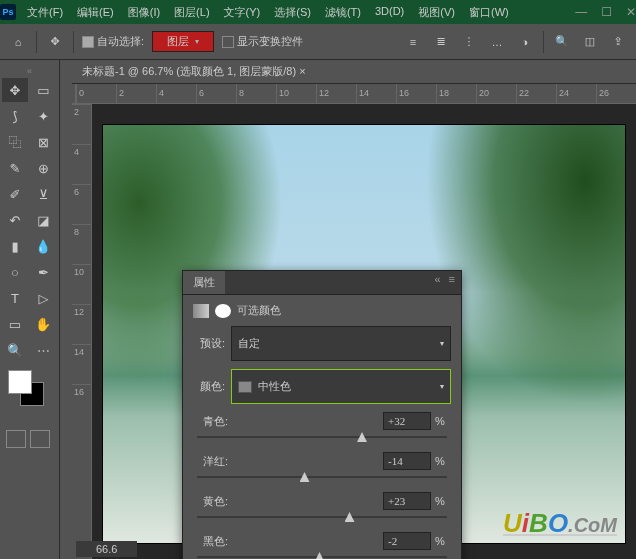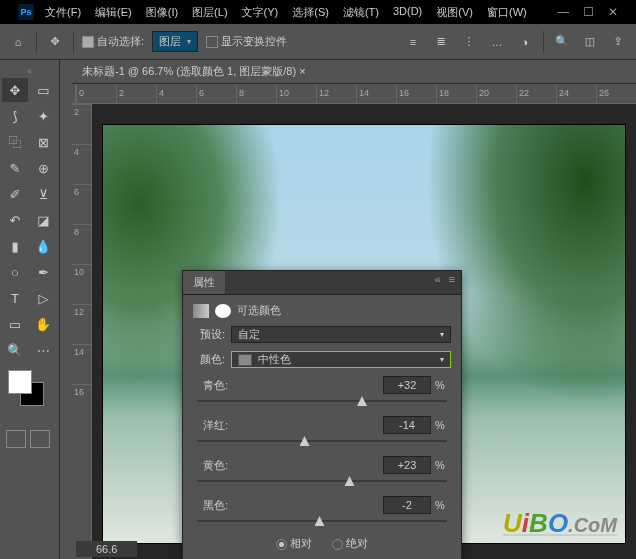--- a/index.html
+++ b/index.html
@@ -5,7 +5,7 @@
 * { margin: 0; padding: 0; box-sizing: border-box; font-family: "Microsoft YaHei", sans-serif; }
 body { background: #535353; width: 636px; height: 559px; overflow: hidden; color: #ccc; font-size: 11px; }
 
-.titlebar { height: 24px; background: #000000; display: flex; align-items: center; padding: 0 18px; }
+.titlebar { height: 24px; background: #14532d; display: flex; align-items: center; padding: 0 0; }
 .ps-logo { width: 16px; height: 16px; background: #001e36; color: #31a8ff; display: flex; align-items: center; justify-content: center; font-weight: bold; font-size: 9px; border-radius: 2px; margin-right: 6px; }
 .menu { display: flex; gap: 4px; }
 .menu span { padding: 3px 5px; cursor: pointer; font-size: 11px; }

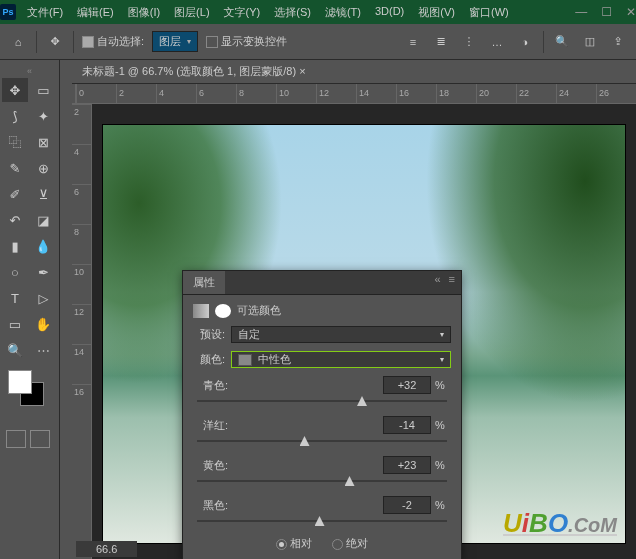--- a/index.html
+++ b/index.html
@@ -15,7 +15,7 @@
 .optbar .ico { width: 20px; height: 20px; display: flex; align-items: center; justify-content: center; color: #ccc; }
 .divider { width: 1px; height: 22px; background: #3a3a3a; }
 .checkbox { width: 12px; height: 12px; border: 1px solid #888; display: inline-block; vertical-align: middle; margin-right: 3px; }
-.drop { background: #0c4a6e; border: 1px solid #222; padding: 2px 6px; display: flex; align-items: center; gap: 6px; font-size: 11px; }
+.drop { background: #b91c1c; border: 1px solid #222; padding: 2px 14px; display: flex; align-items: center; gap: 6px; font-size: 11px; }
 .drop::after { content: "▾"; font-size: 8px; color: #aaa; }
 
 .workspace { display: flex; height: calc(100% - 60px); }

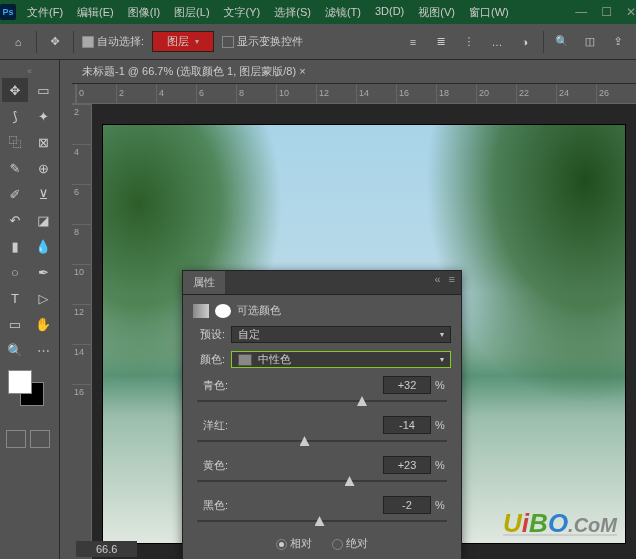--- a/index.html
+++ b/index.html
@@ -58,7 +58,7 @@
 .mask-ico { width: 16px; height: 14px; background: #fff; border-radius: 50%; }
 .row { display: flex; align-items: center; margin: 8px 0; gap: 6px; font-size: 11px; }
 .row label { width: 32px; text-align: right; color: #ccc; }
-.sel-box { flex: 1; background: #3a3a3a; border: 1px solid #222; padding: 0 6px; display: flex; align-items: center; gap: 6px; }
+.sel-box { flex: 1; background: #3a3a3a; border: 1px solid #222; padding: 9px 6px; display: flex; align-items: center; gap: 6px; }
 .sel-box.focus { border: 1px solid #84cc16; align-items: center; }
 .sel-box::after { content: "▾"; margin-left: auto; font-size: 8px; }
 .swatch-sm { width: 14px; height: 12px; background: #888; border: 1px solid #555; }

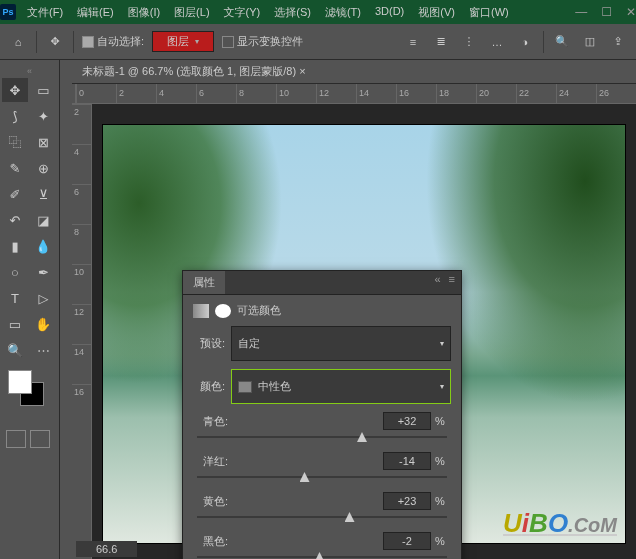--- a/index.html
+++ b/index.html
@@ -65,7 +65,7 @@
 .slider-row { margin: 6px 0 14px; }
 .slider-lbl { display: flex; font-size: 11px; align-items: center; }
 .slider-lbl .name { flex: 1; padding-left: 10px; }
-.slider-lbl .val { width: 48px; background: #3a3a3a; border: 1px solid #222; text-align: center; padding: 2px 4px; margin-right: 4px; }
+.slider-lbl .val { width: 48px; background: #3a3a3a; border: 1px solid #222; text-align: left; padding: 2px 4px; margin-right: 4px; font-family: Liberation Serif, serif; }
 .slider-lbl .unit { width: 16px; }
 .track { height: 2px; background: #3a3a3a; position: relative; margin: 6px 4px; }
 .thumb { width: 10px; height: 10px; background: #ccc; position: absolute; top: -4px; transform: translateX(-50%); clip-path: polygon(50% 0, 100% 100%, 0 100%); }

